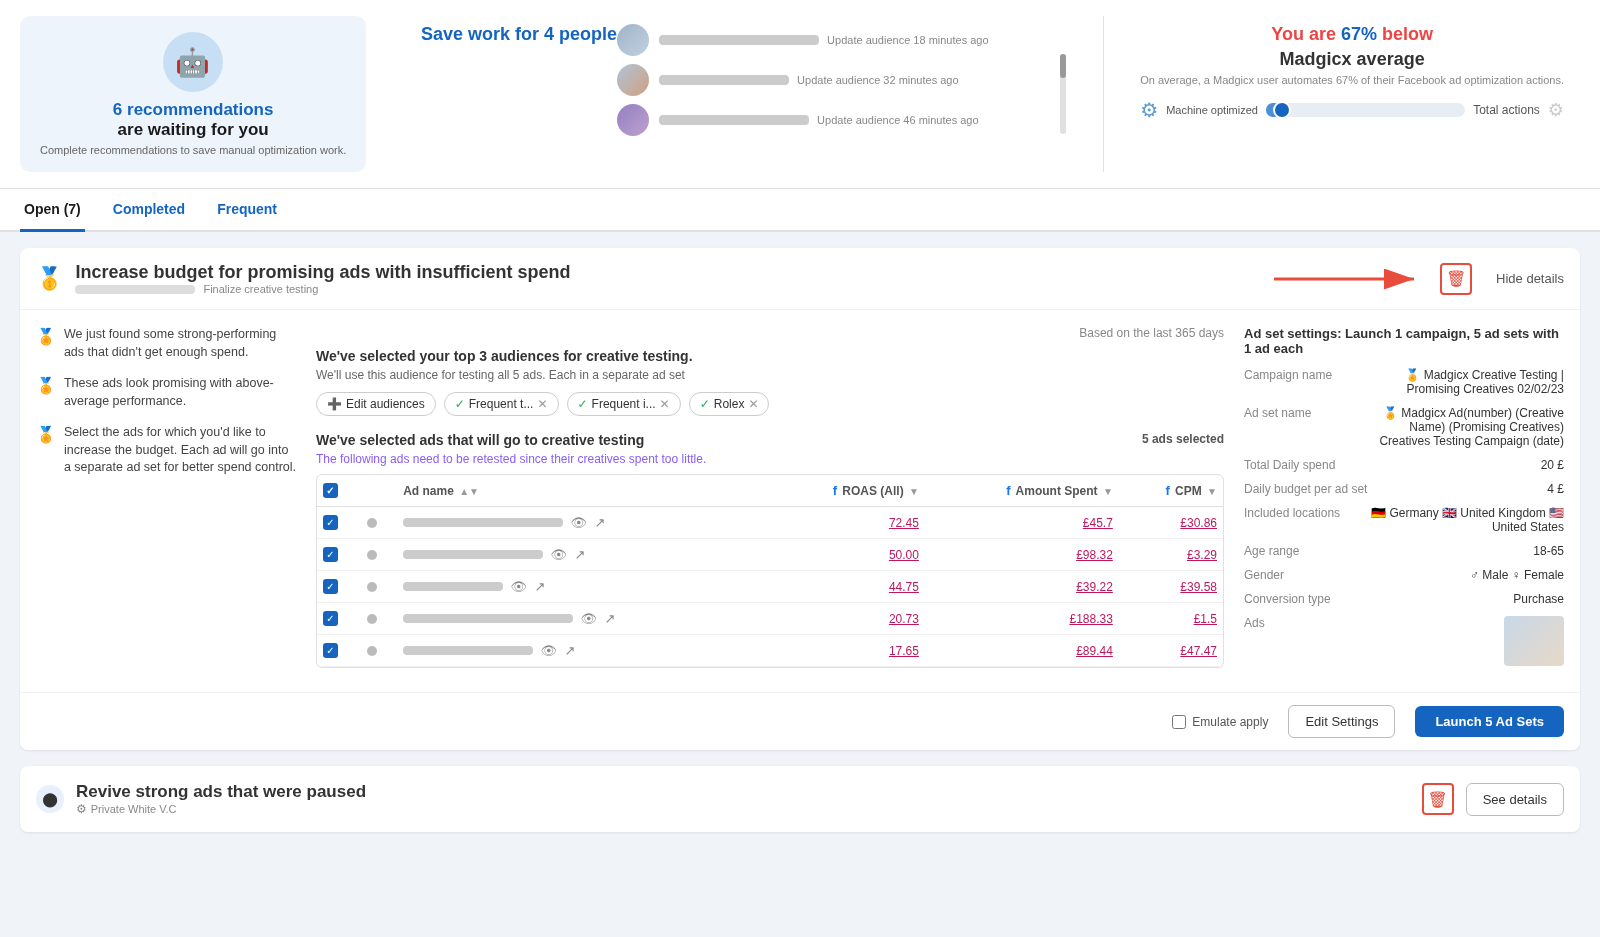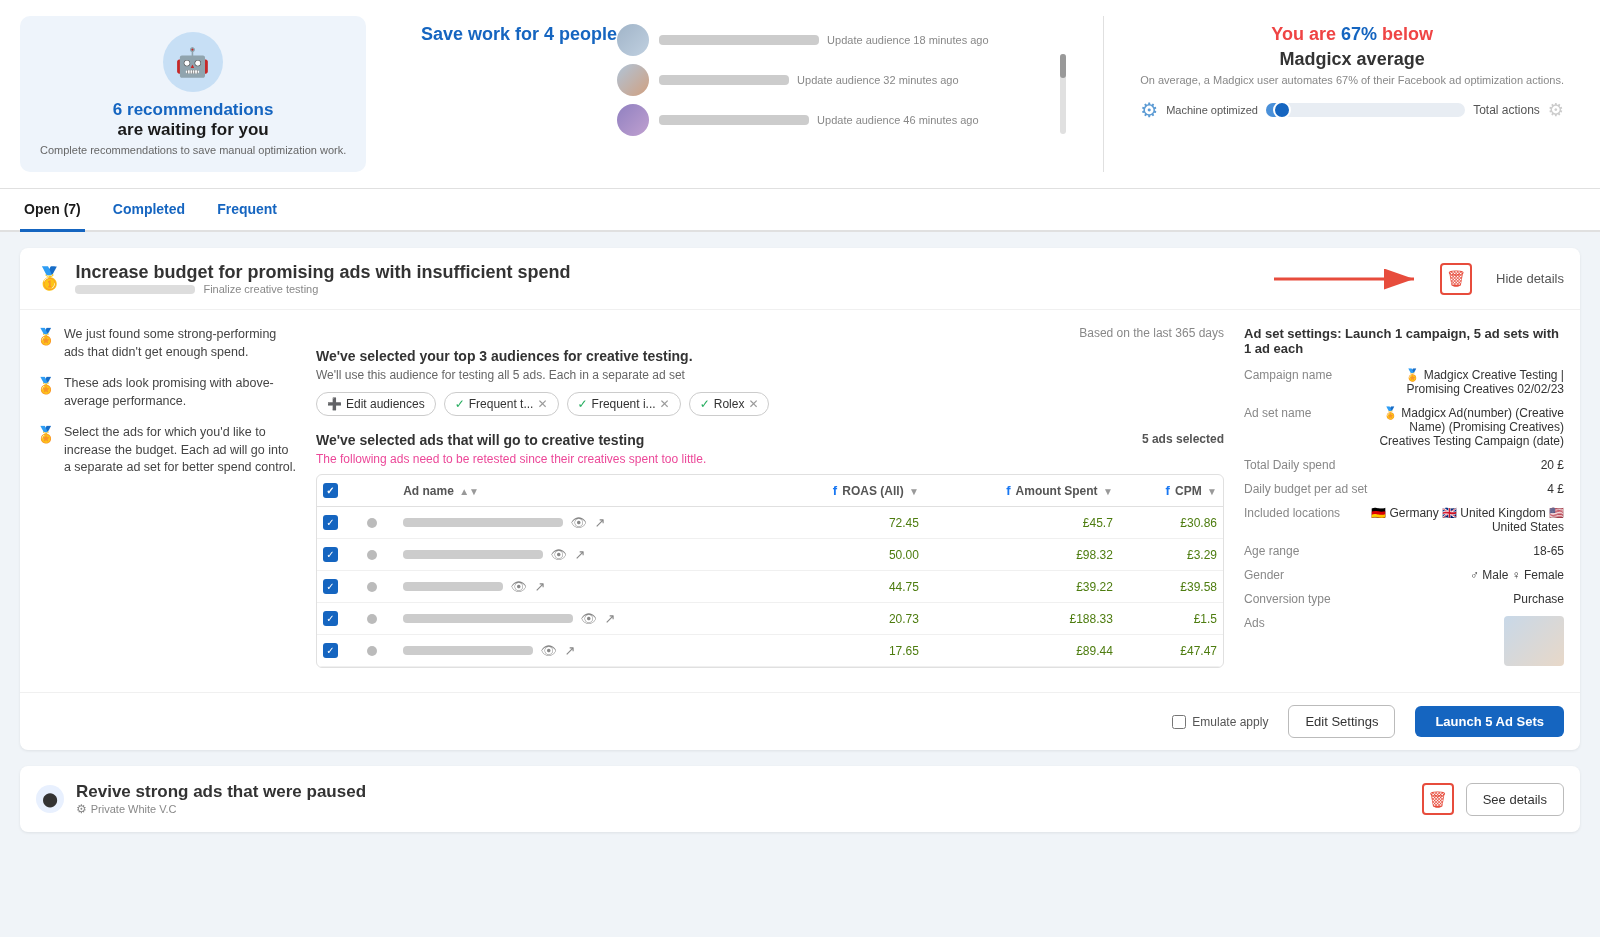--- a/index.html
+++ b/index.html
@@ -158,7 +158,7 @@
     .tag .close-icon { color: #999; font-size: 12px; cursor: pointer; }
 
     .ads-section h4 { font-size: 14px; font-weight: 700; margin-bottom: 4px; }
-    .ads-section .sub { font-size: 12px; color: #ec4899; margin-bottom: 8px; }
+    .ads-section .sub { font-size: 12px; color: #8b5cf6; margin-bottom: 8px; }
     .ads-count { font-size: 12px; color: #555; float: right; }
 
     .ads-table { width: 100%; border-collapse: collapse; font-size: 12px; }

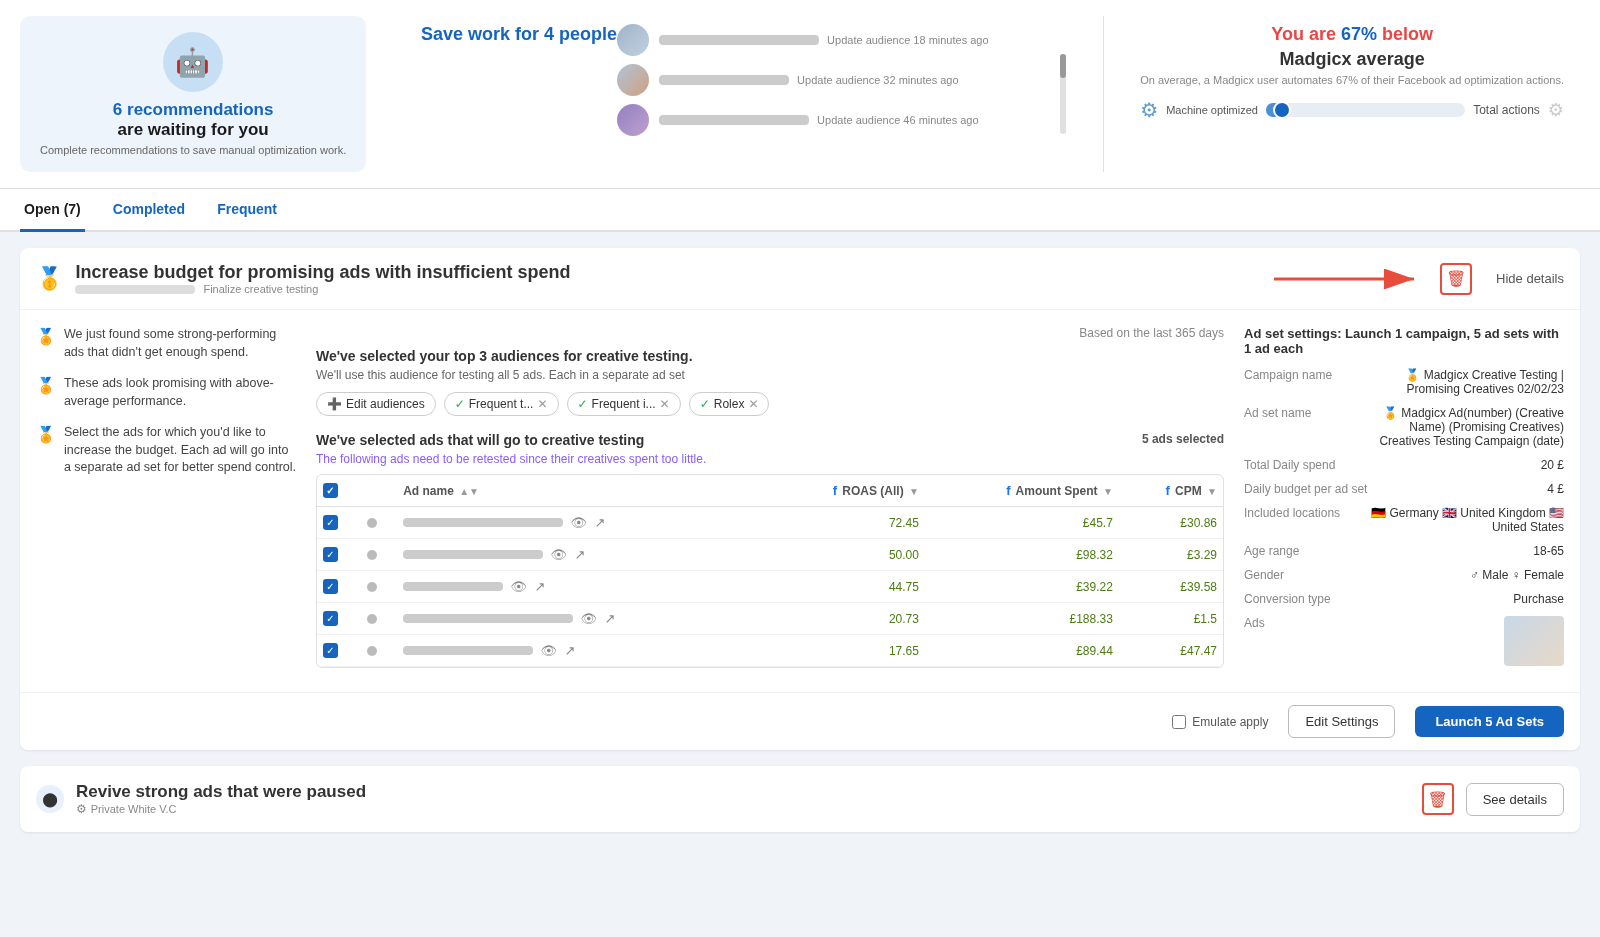--- a/index.html
+++ b/index.html
@@ -169,7 +169,7 @@
     .ads-table td {
       padding: 8px 6px; border-bottom: 1px solid #f0f0f0; vertical-align: middle;
     }
-    .ads-table .num { text-align: right; color: #4d7c0f; }
+    .ads-table .num { text-align: right; color: #be185d; text-decoration: underline; }
     .cb-blue {
       width: 15px; height: 15px; background: #1565c0; border-radius: 3px;
       display: flex; align-items: center; justify-content: center;

